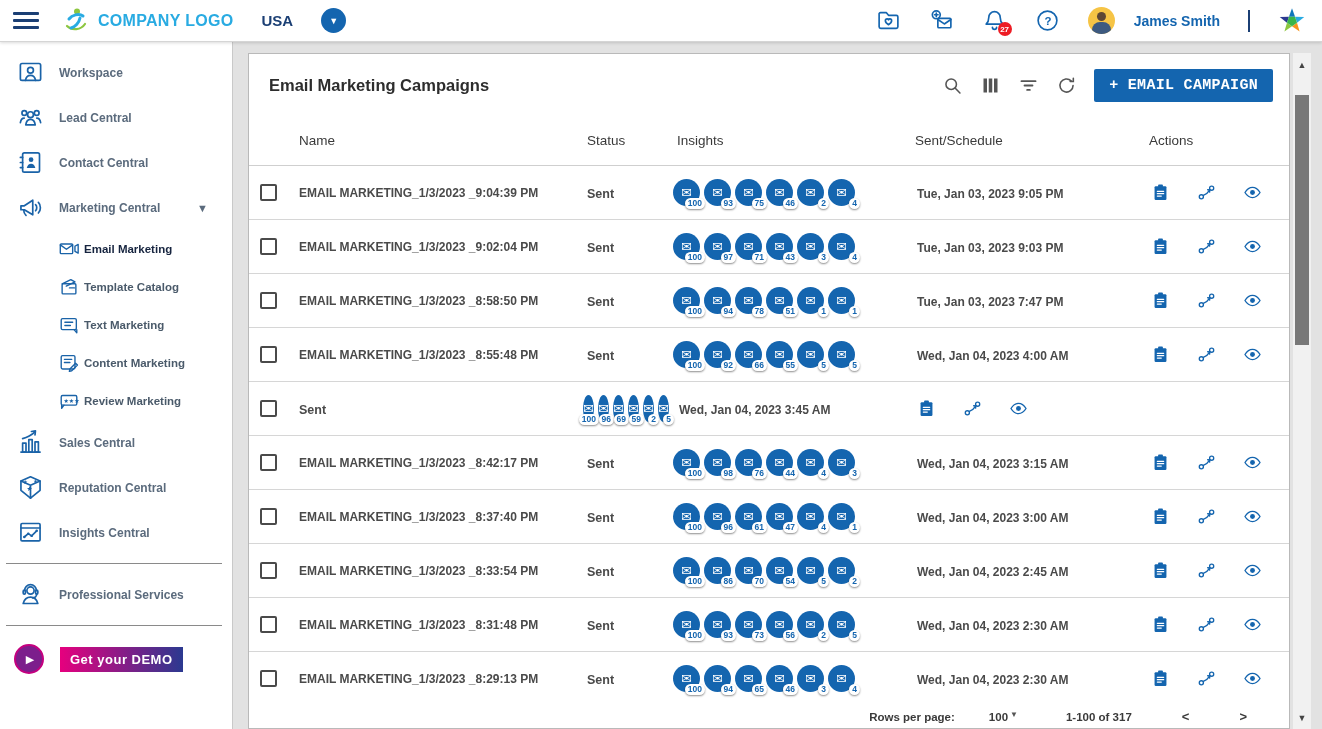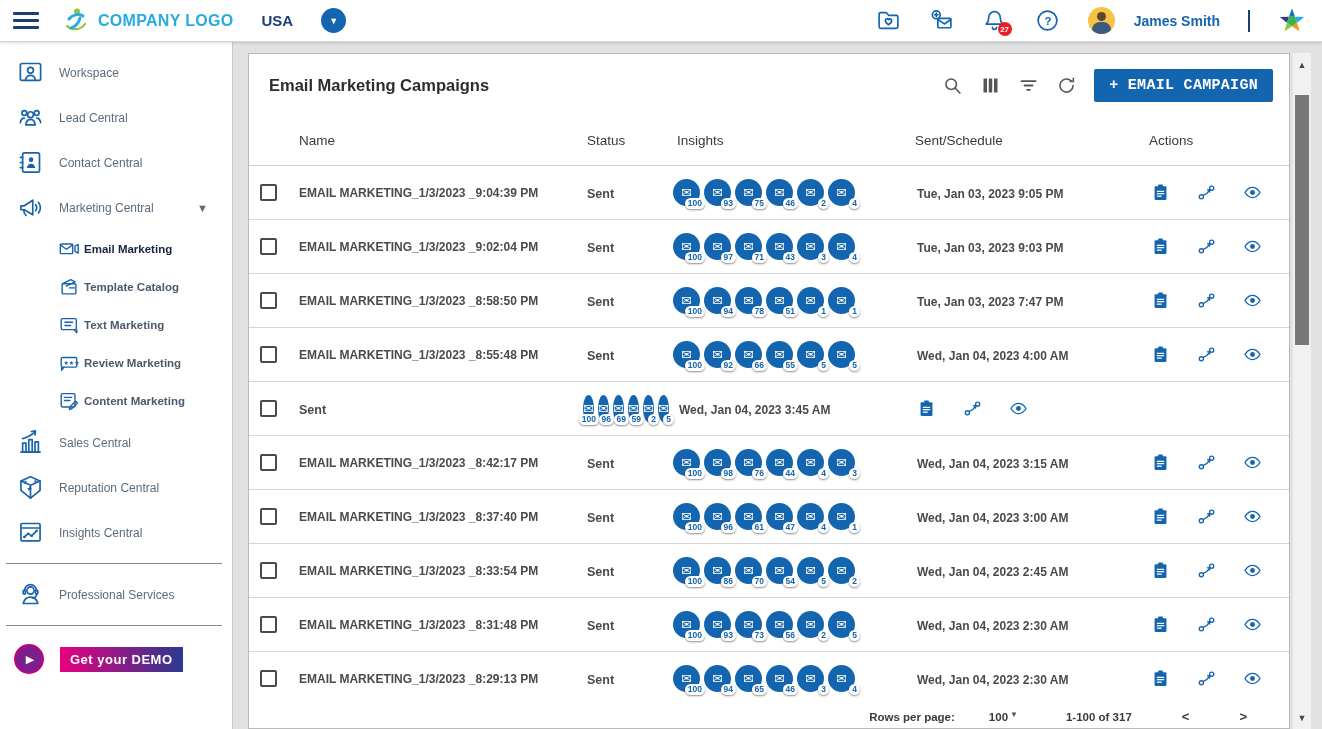--- a/index.html
+++ b/index.html
@@ -35,7 +35,7 @@
   .sitem { display:flex; align-items:center; gap:15px; padding:9px 6px 9px 17px; cursor:pointer; }
   .sitem .sico { width:27px; height:27px; flex:0 0 27px; color:#1a63a8; }
   .sitem svg { width:100%; height:100%; stroke:#1a63a8; stroke-width:1.5; fill:none; stroke-linecap:round; stroke-linejoin:round; }
-  .sitem .slabel { font-size:12px; font-weight:normal; color:#5b6b7d; }
+  .sitem .slabel { font-size:12px; font-weight:bold; color:#5b6b7d; }
   .sitem .chev { margin-left:auto; margin-right:18px; color:#5b6b7d; font-size:11px; }
   .subitem { display:flex; align-items:center; gap:4px; padding:8px 6px 8px 58px; cursor:pointer; }
   .subitem .sico { width:22px; height:22px; flex:0 0 22px; }

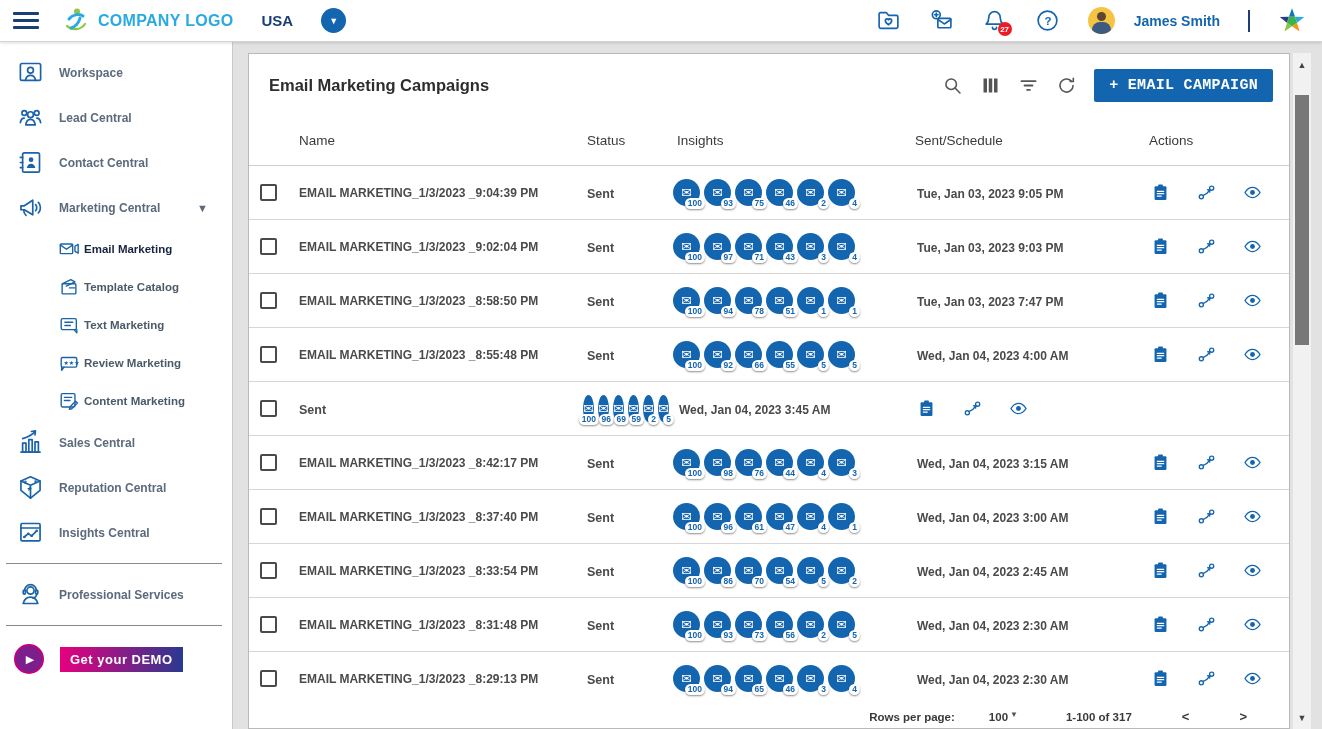--- a/index.html
+++ b/index.html
@@ -245,22 +245,22 @@
   <div class="subitem">
     <span class="sico">
       <svg viewBox="0 0 24 24">
+          <rect x="3.5" y="4" width="15" height="14.5" rx="1.5"></rect>
+          <path d="M7 8h8M7 11.5h6"></path>
+          <path d="M13 18.5l6.2-6.2 2 2-6.2 6.2-2.6.6z"></path>
+        </svg>
+    </span>
+    <span class="slabel">Content Marketing</span>
+  </div>
+  <div class="subitem">
+    <span class="sico">
+      <svg viewBox="0 0 24 24">
           <rect x="3.5" y="6" width="17" height="10.5" rx="1.5"></rect>
           <path d="M6.5 16.5L4 20v-3.5"></path>
           <text x="6" y="14" font-size="6.5" fill="#1a63a8" stroke="none">★★★</text>
         </svg>
     </span>
     <span class="slabel">Review Marketing</span>
-  </div>
-  <div class="subitem">
-    <span class="sico">
-      <svg viewBox="0 0 24 24">
-          <rect x="3.5" y="4" width="15" height="14.5" rx="1.5"></rect>
-          <path d="M7 8h8M7 11.5h6"></path>
-          <path d="M13 18.5l6.2-6.2 2 2-6.2 6.2-2.6.6z"></path>
-        </svg>
-    </span>
-    <span class="slabel">Content Marketing</span>
   </div>
 
   <div class="sitem">

